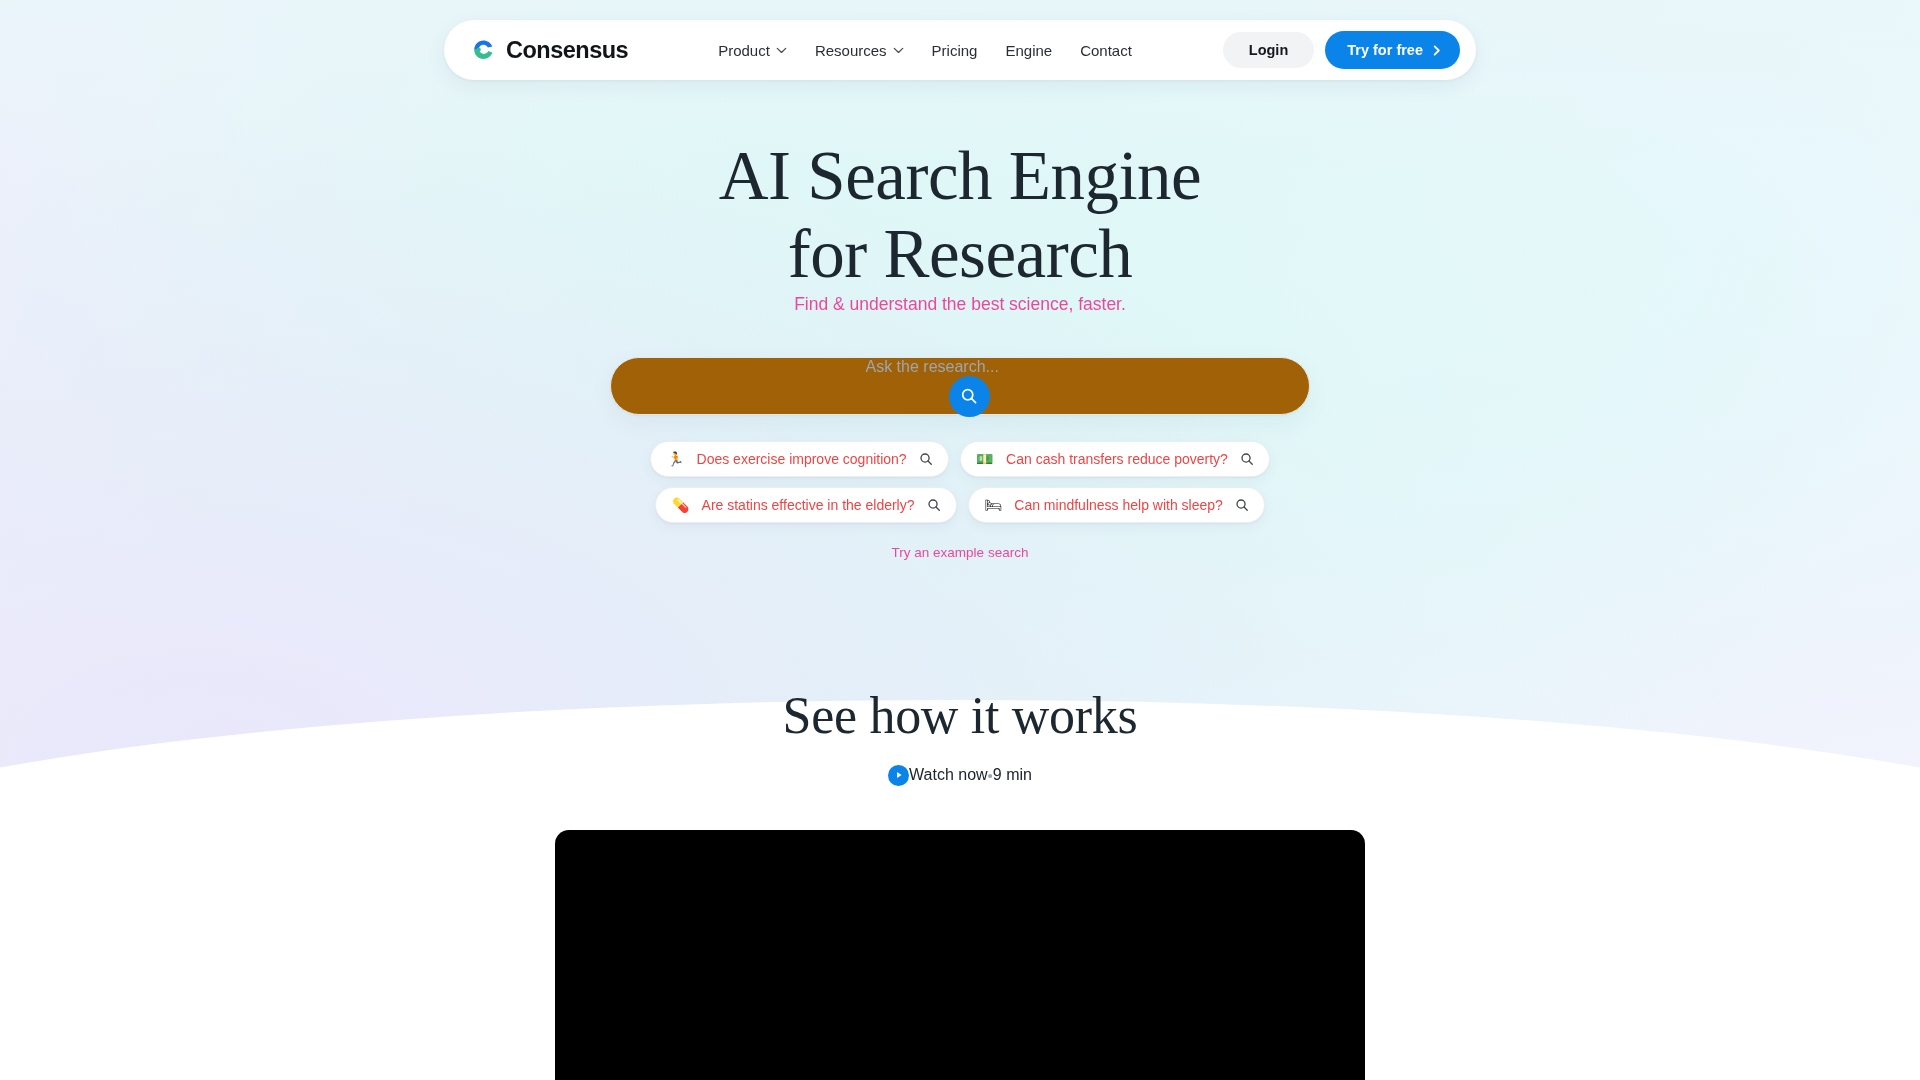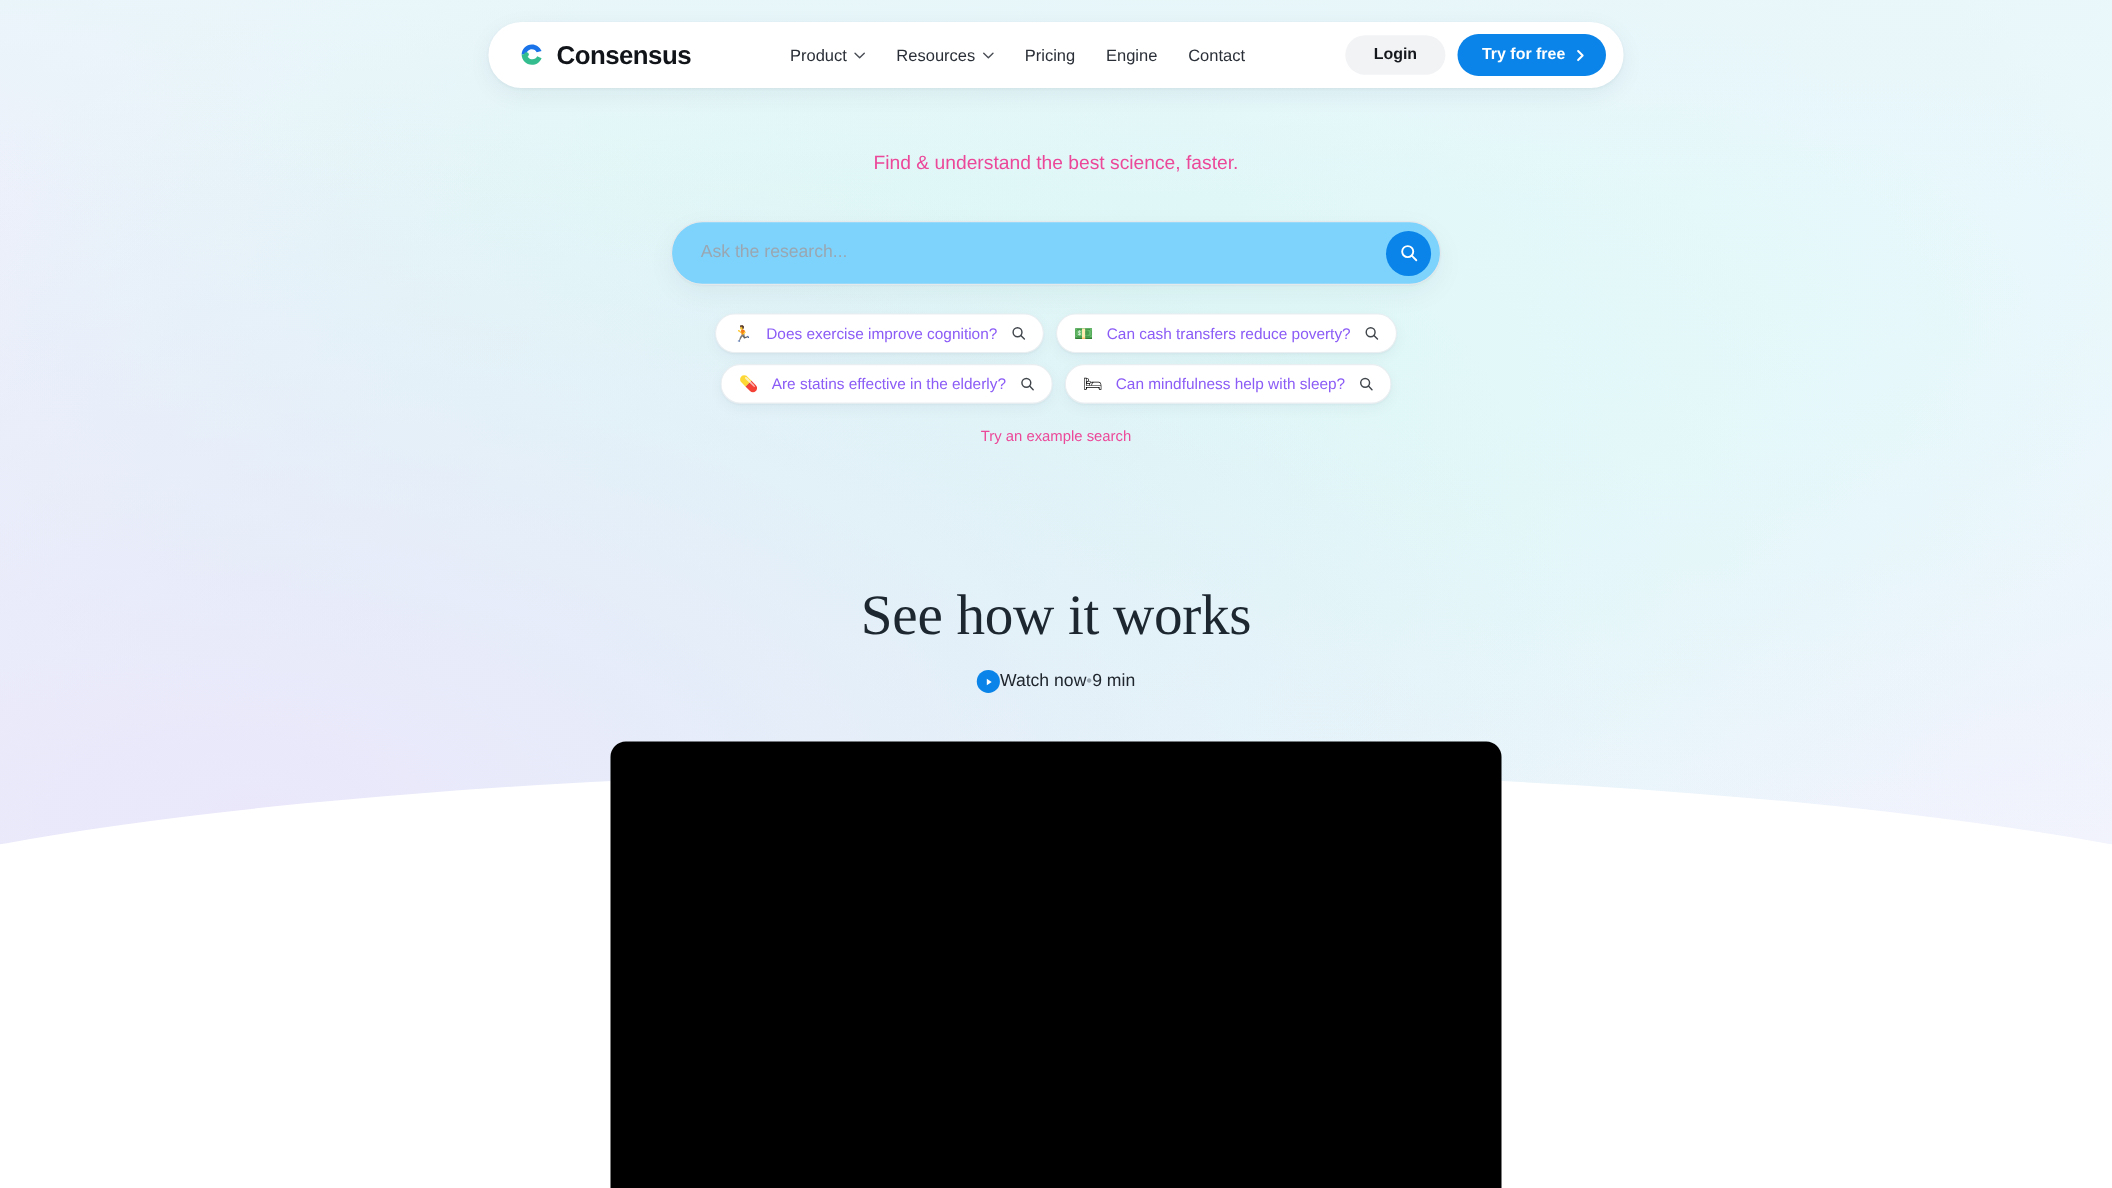--- a/index.html
+++ b/index.html
@@ -235,6 +235,10 @@
   </div>
 
   <section class="hero">
+    <h1>
+      <span>AI Search Engine</span><br>
+      <span>for Research</span>
+    </h1>
     <p class="hero-sub">Find &amp; understand the best science, faster.</p>
 
     <div class="search-wrap">

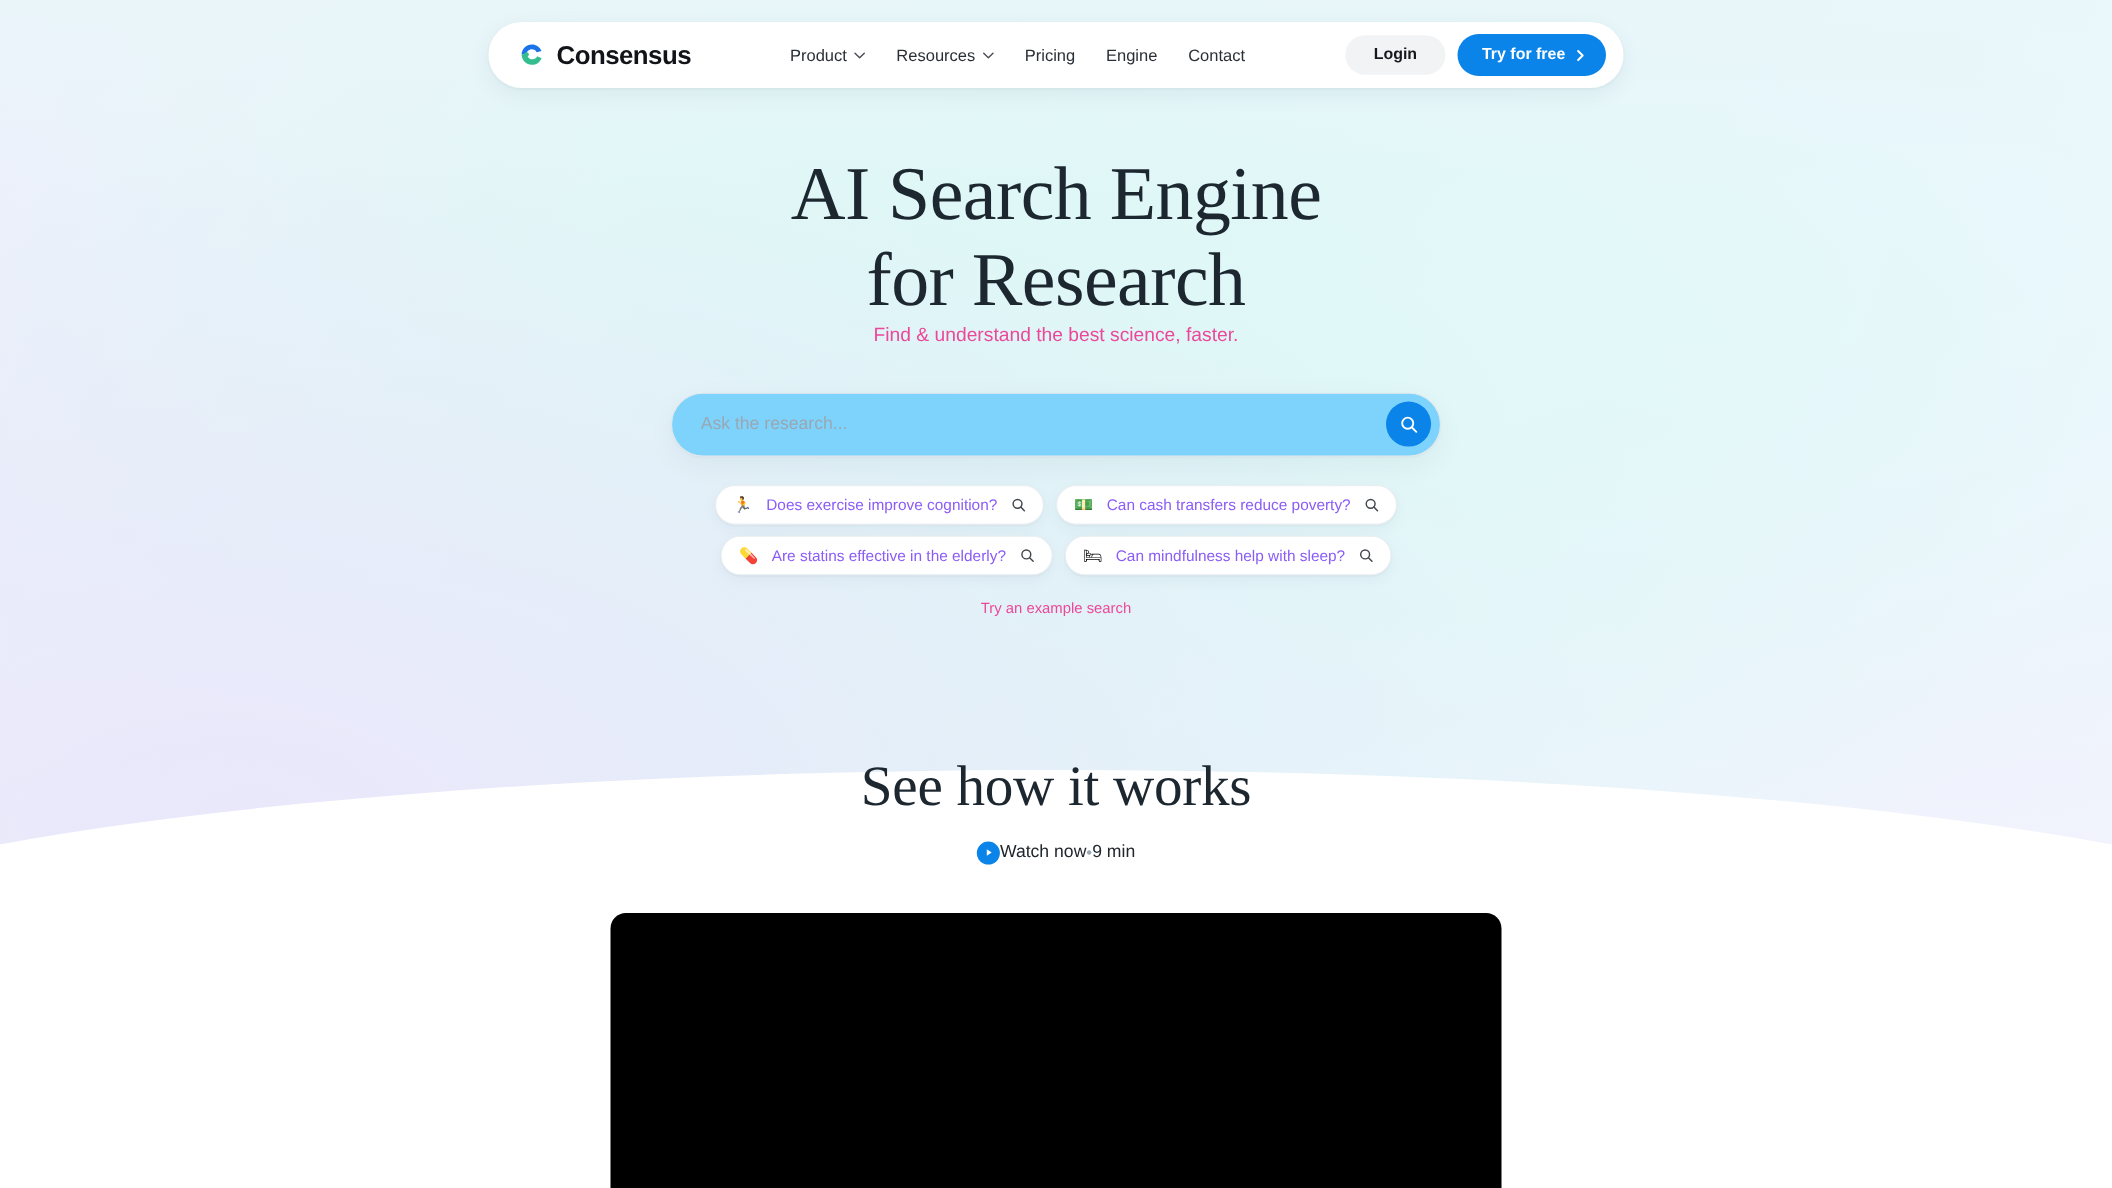--- a/index.html
+++ b/index.html
@@ -104,12 +104,13 @@
   .search-wrap { margin-top:42px; display:flex; justify-content:center; }
   .search-box {
     width:700px; height:58px;
-    background:#7dd3fc;
+    background:#a16207;
     border:1px solid #e4e9ec;
     border-radius:29px;
     display:flex; align-items:center;
     padding:0 8px 0 26px;
     box-shadow:0 1px 2px rgba(16,32,60,.04), 0 8px 26px rgba(16,32,60,.05);
+    flex-direction:column;
   }
   .search-input {
     flex:1; border:none; outline:none; background:transparent;

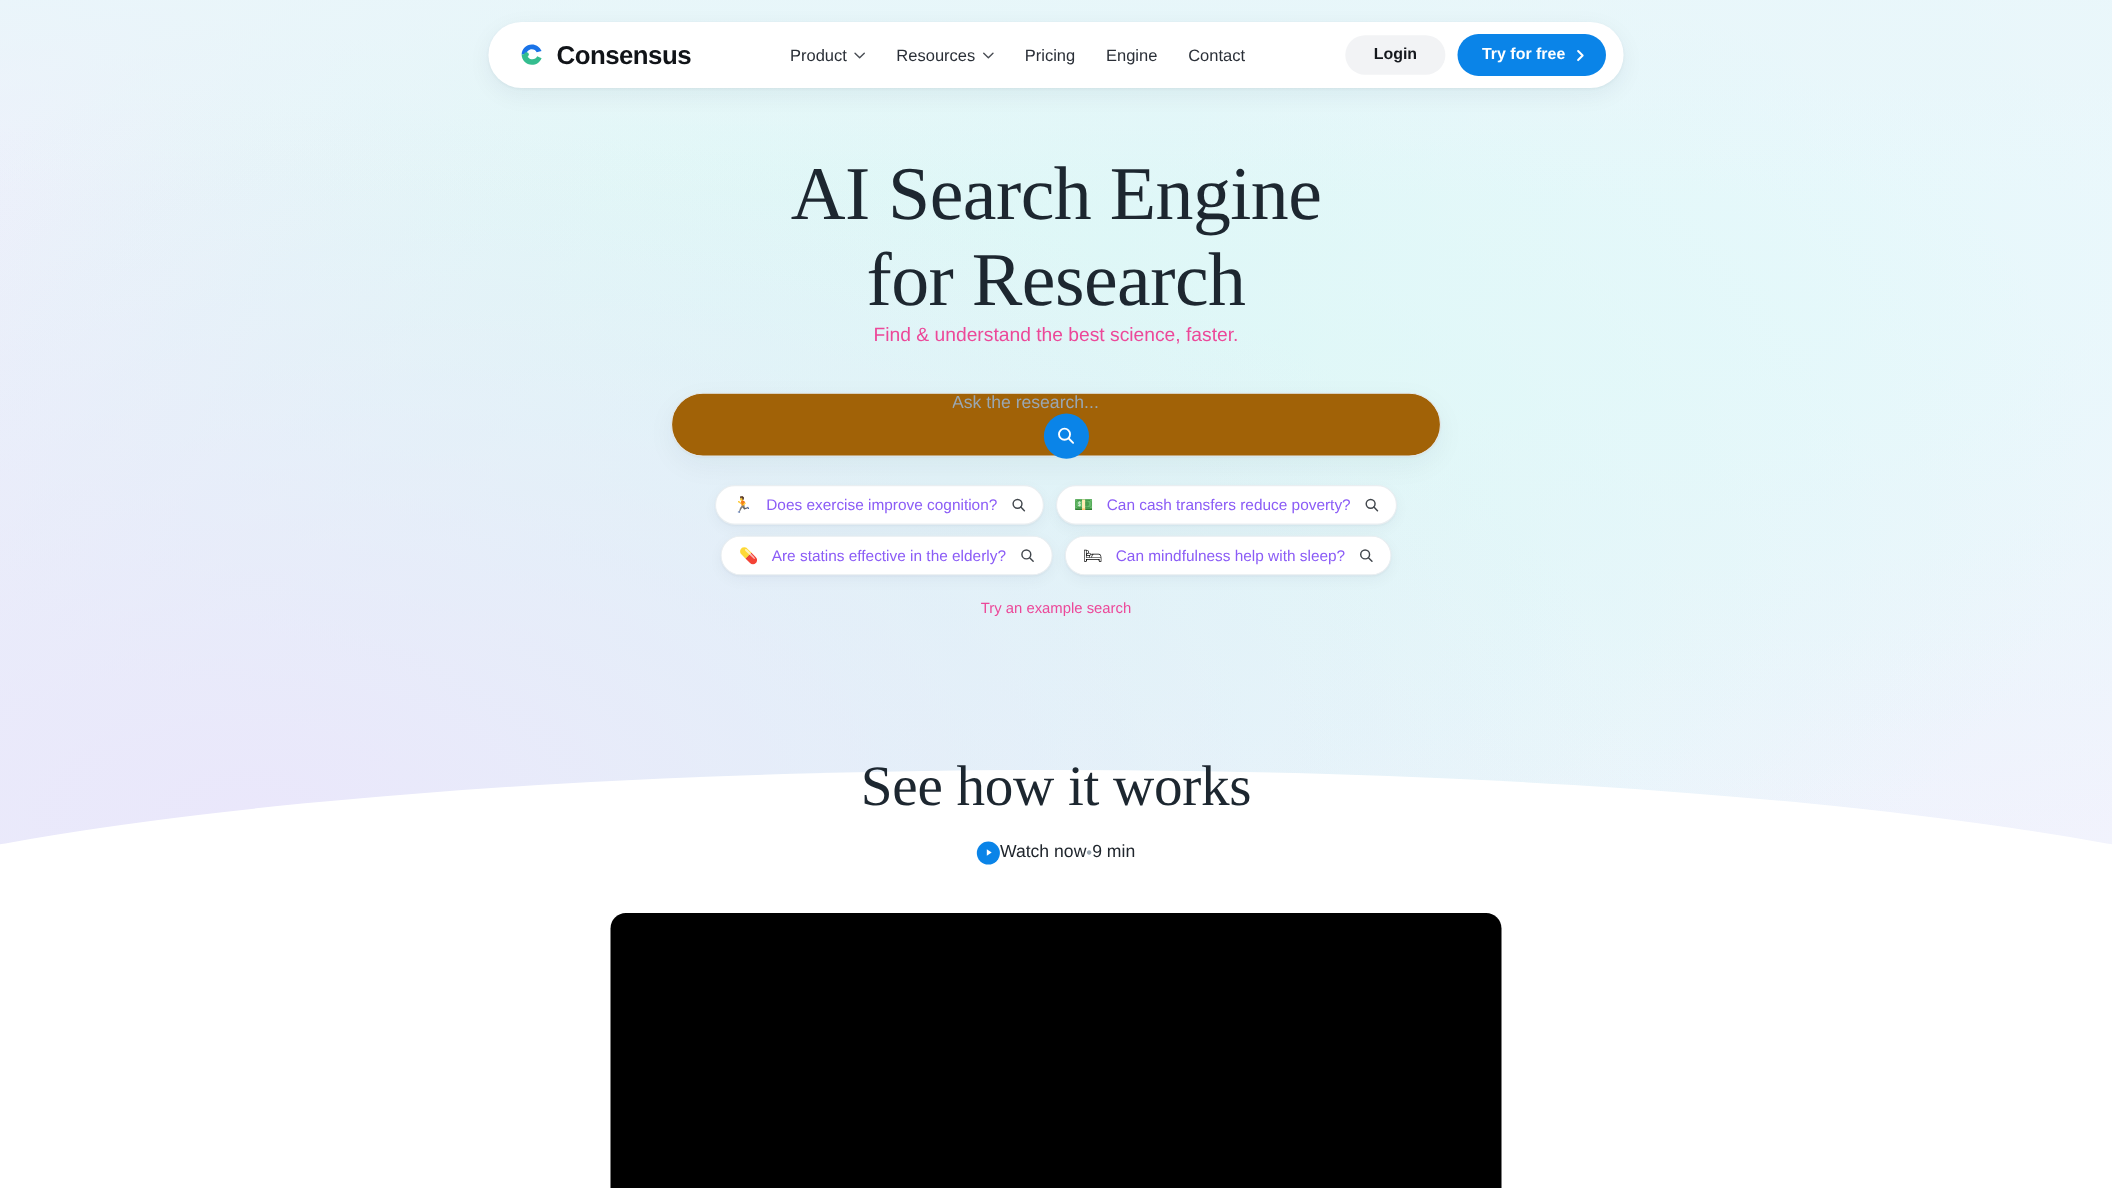--- a/index.html
+++ b/index.html
@@ -138,7 +138,7 @@
     box-shadow:0 1px 2px rgba(16,32,60,.04), 0 4px 14px rgba(16,32,60,.045);
   }
   .chip-emoji { font-size:14px; line-height:1; }
-  .chip-text { font-size:14px; color:#8b5cf6; white-space:nowrap; }
+  .chip-text { font-size:14px; color:#ef4444; white-space:nowrap; }
   .chip-mag { width:14px; height:14px; display:block; opacity:.85; }
   .example-note {
     margin-top:22px; font-size:13.5px; color:#ec4899;

